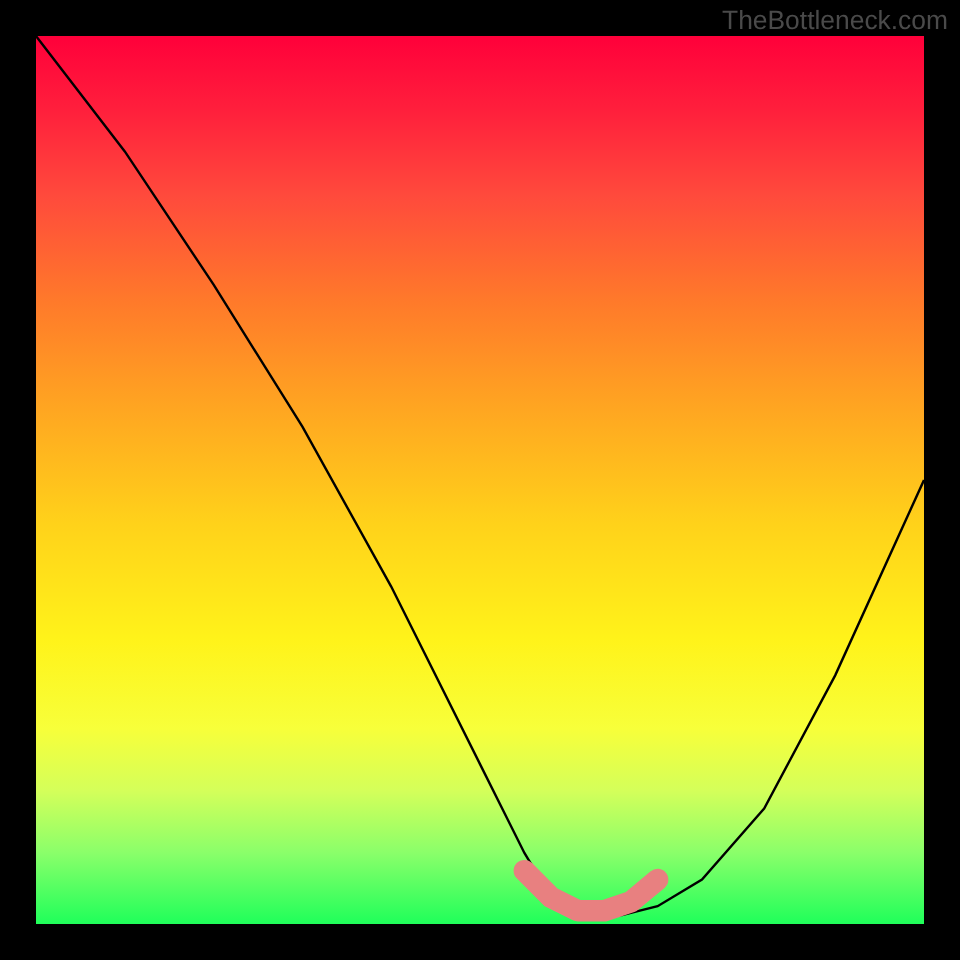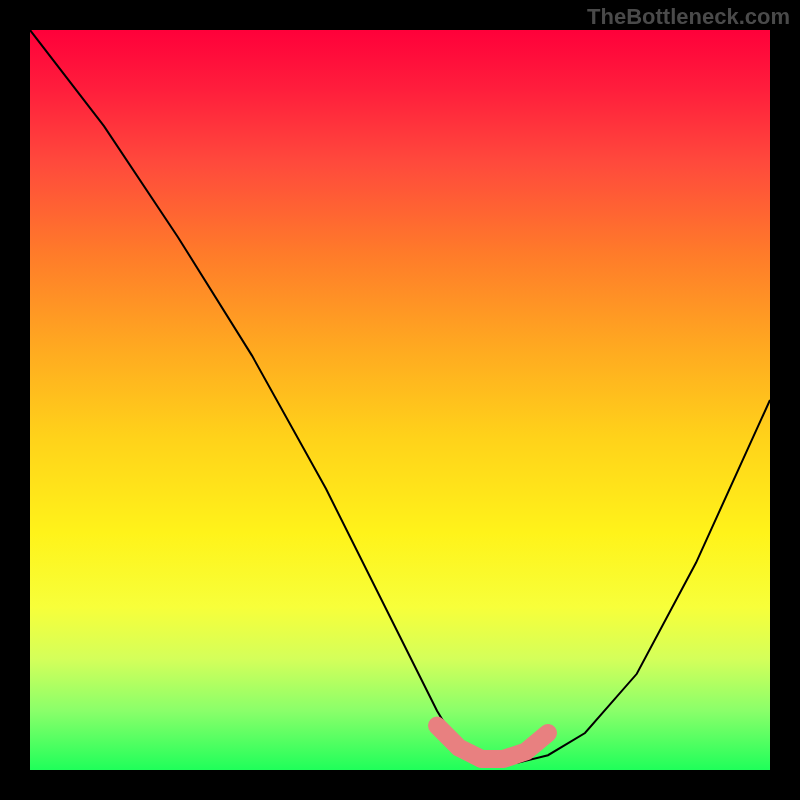--- a/index.html
+++ b/index.html
@@ -17,7 +17,7 @@
     right: 10px;
     color: #4a4a4a;
     font-size: 22px;
-    font-weight: bold;
+    font-weight: normal;
     z-index: 10;
     text-align: right;
   }

